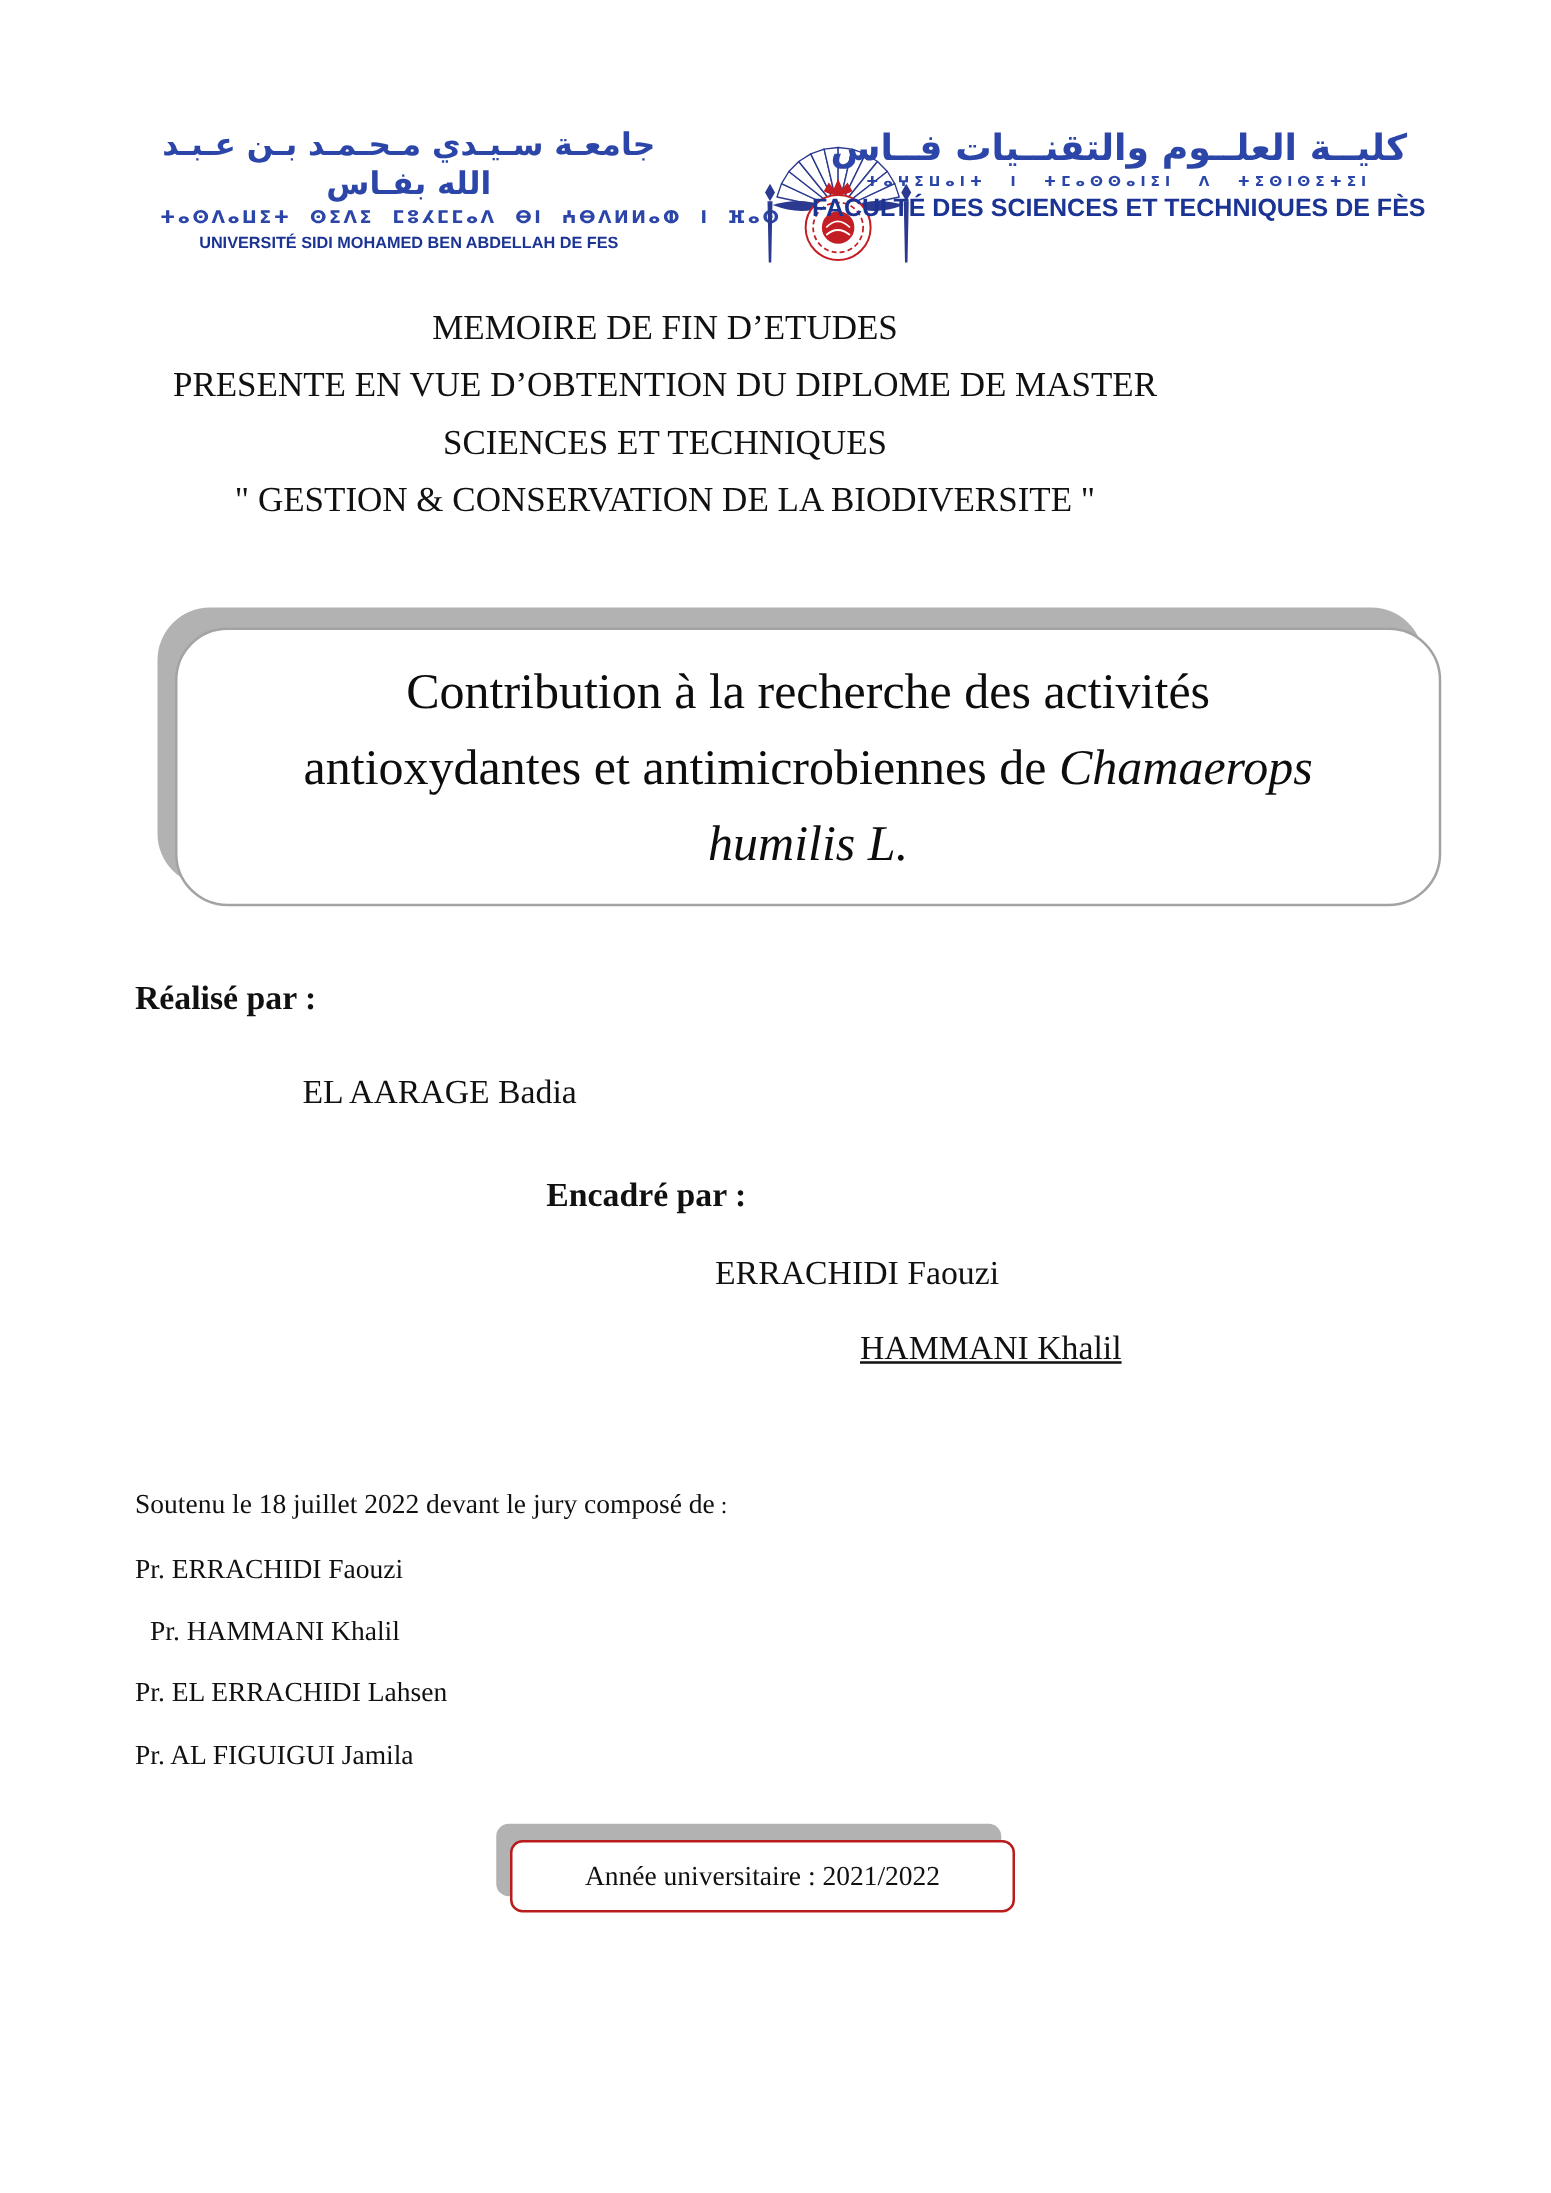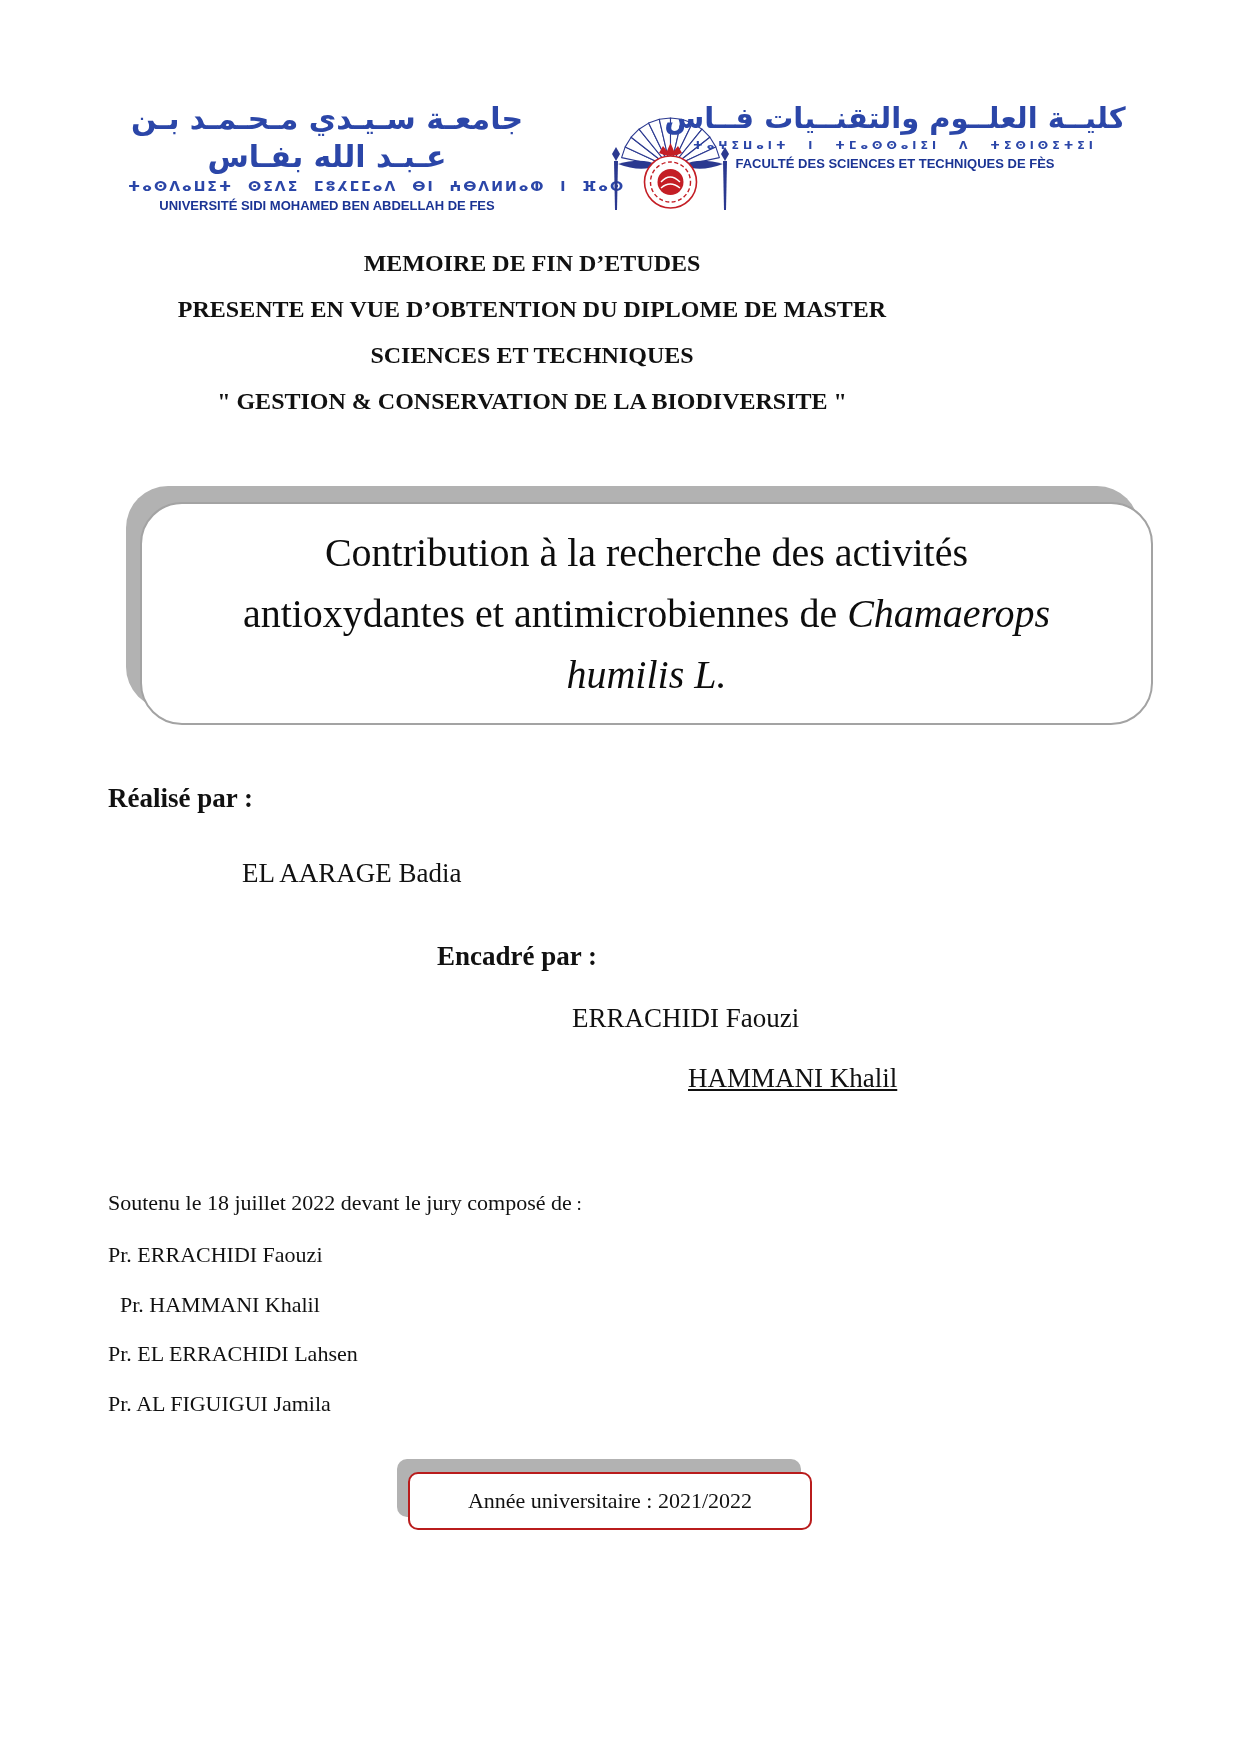--- a/index.html
+++ b/index.html
@@ -15,7 +15,7 @@
     direction:rtl;font-family:"DejaVu Sans", sans-serif;font-weight:bold;
     color:#2b46a8;line-height:1.25;
   }
-  .logo-left .arabic-line{font-size:30px;}
+  .logo-left .arabic-line{font-size:25px;}
   .logo-right .arabic-line{font-size:29px;}
   .tifinagh-line{
     font-family:"DejaVu Sans", sans-serif;color:#2b46a8;font-weight:bold;

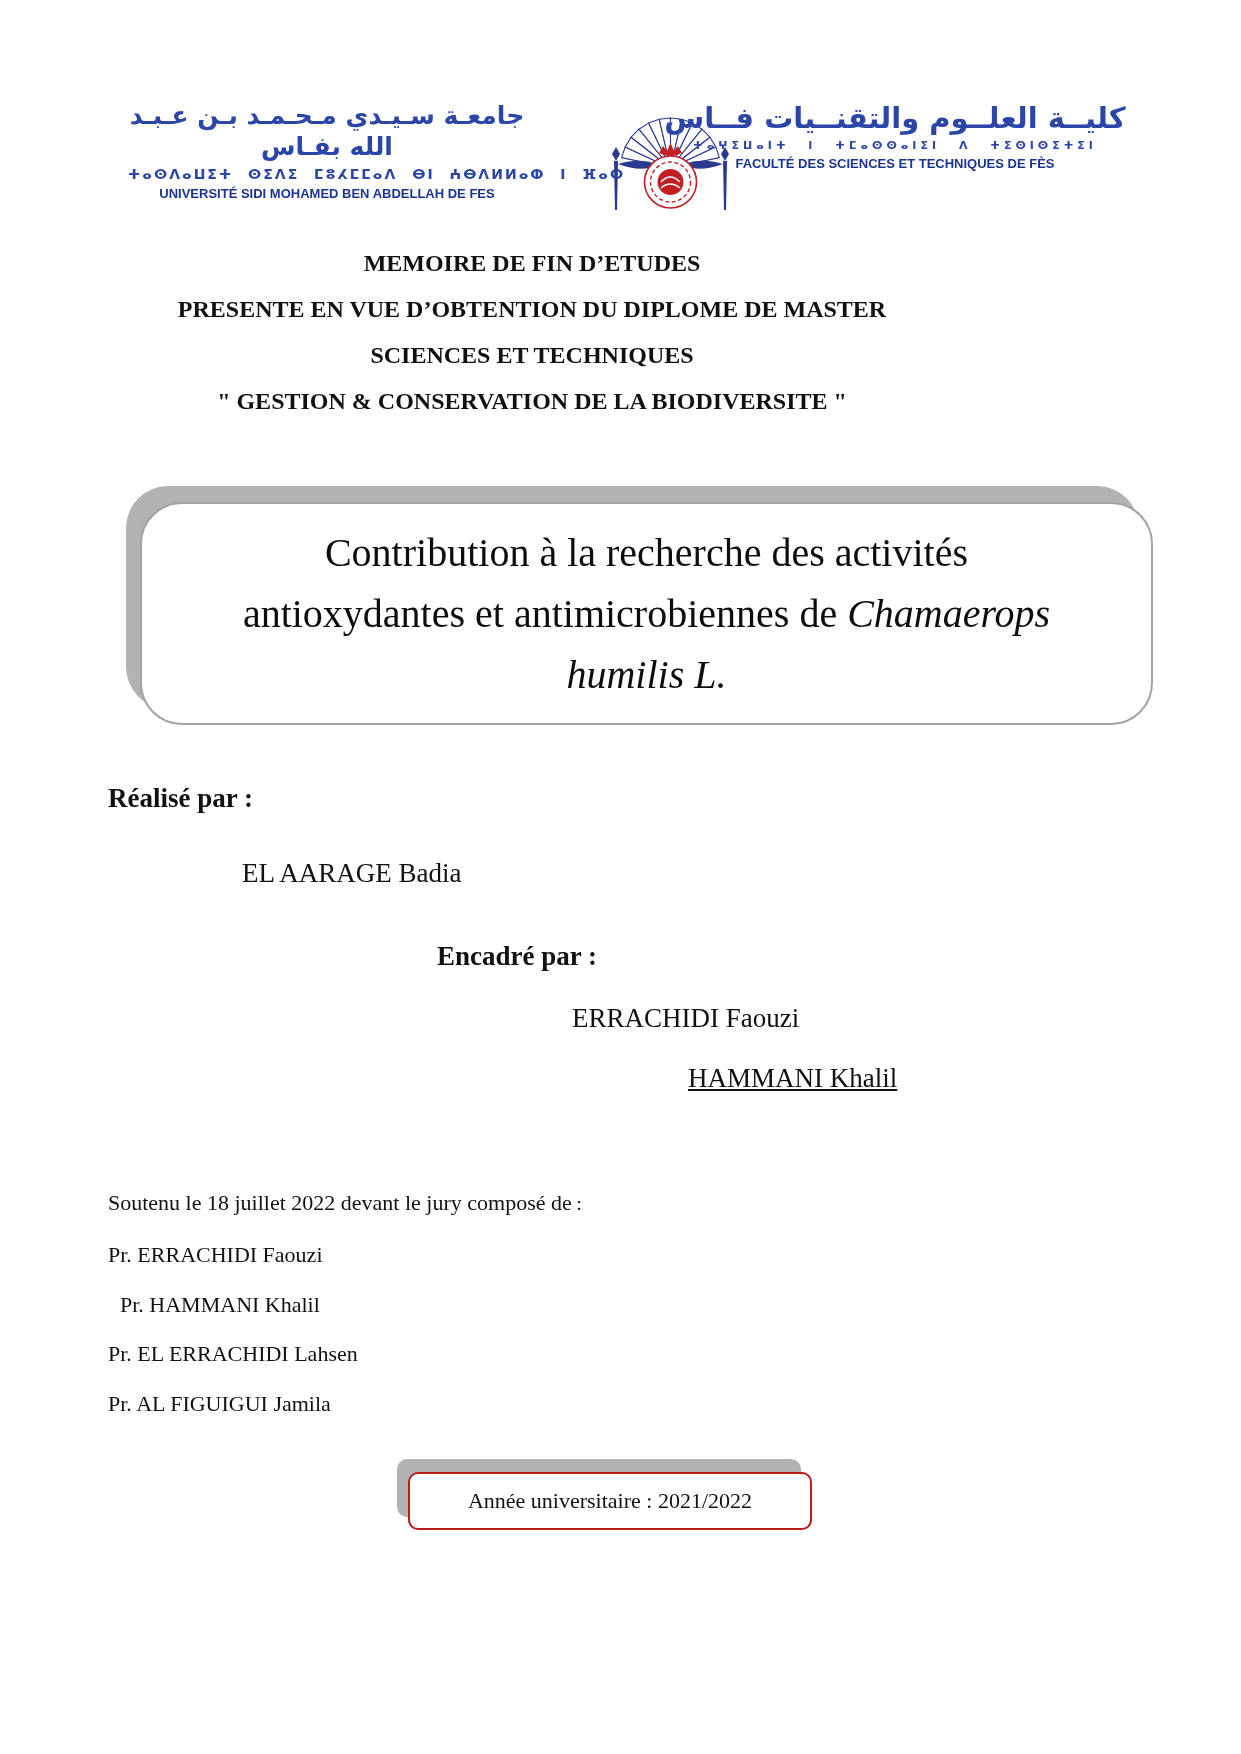--- a/index.html
+++ b/index.html
@@ -28,7 +28,7 @@
     margin-top:4px;white-space:nowrap;
   }
   .logo-left .latin-line{font-size:13px;}
-  .logo-right .latin-line{font-size:13px;}
+  .logo-right .latin-line{font-size:20px;}
   .emblem{position:absolute;left:598px;top:100px;width:145px;height:115px;}
   
   .intro{position:absolute;left:0;top:240px;width:1064px;text-align:center;}

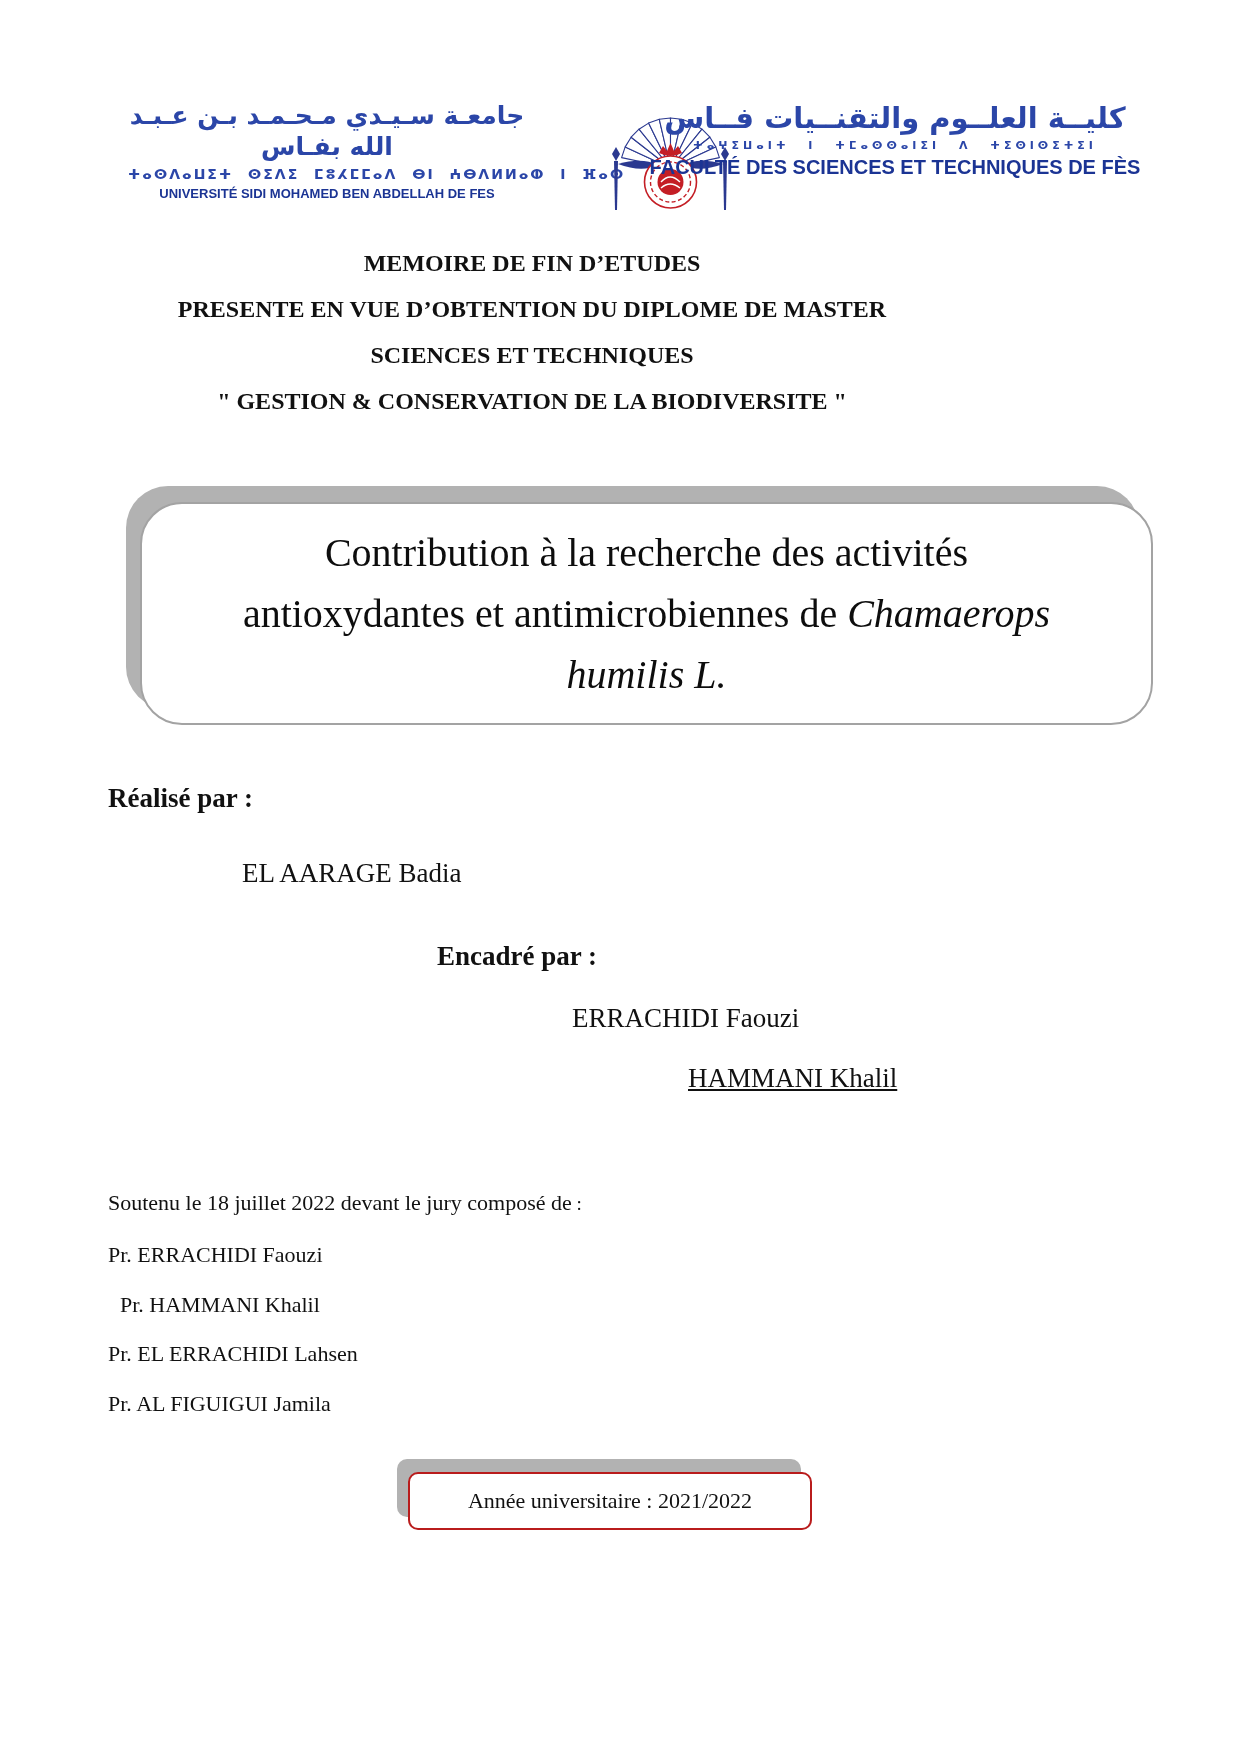--- a/index.html
+++ b/index.html
@@ -32,7 +32,7 @@
   .emblem{position:absolute;left:598px;top:100px;width:145px;height:115px;}
   
   .intro{position:absolute;left:0;top:240px;width:1064px;text-align:center;}
-  .intro div{font-weight:bold;font-size:24px;height:46px;line-height:46px;white-space:nowrap;}
+  .intro div{font-weight:normal;font-size:28px;height:46px;line-height:46px;white-space:nowrap;}
   
   .title-box{
     position:absolute;left:140px;top:502px;width:1013px;height:223px;

